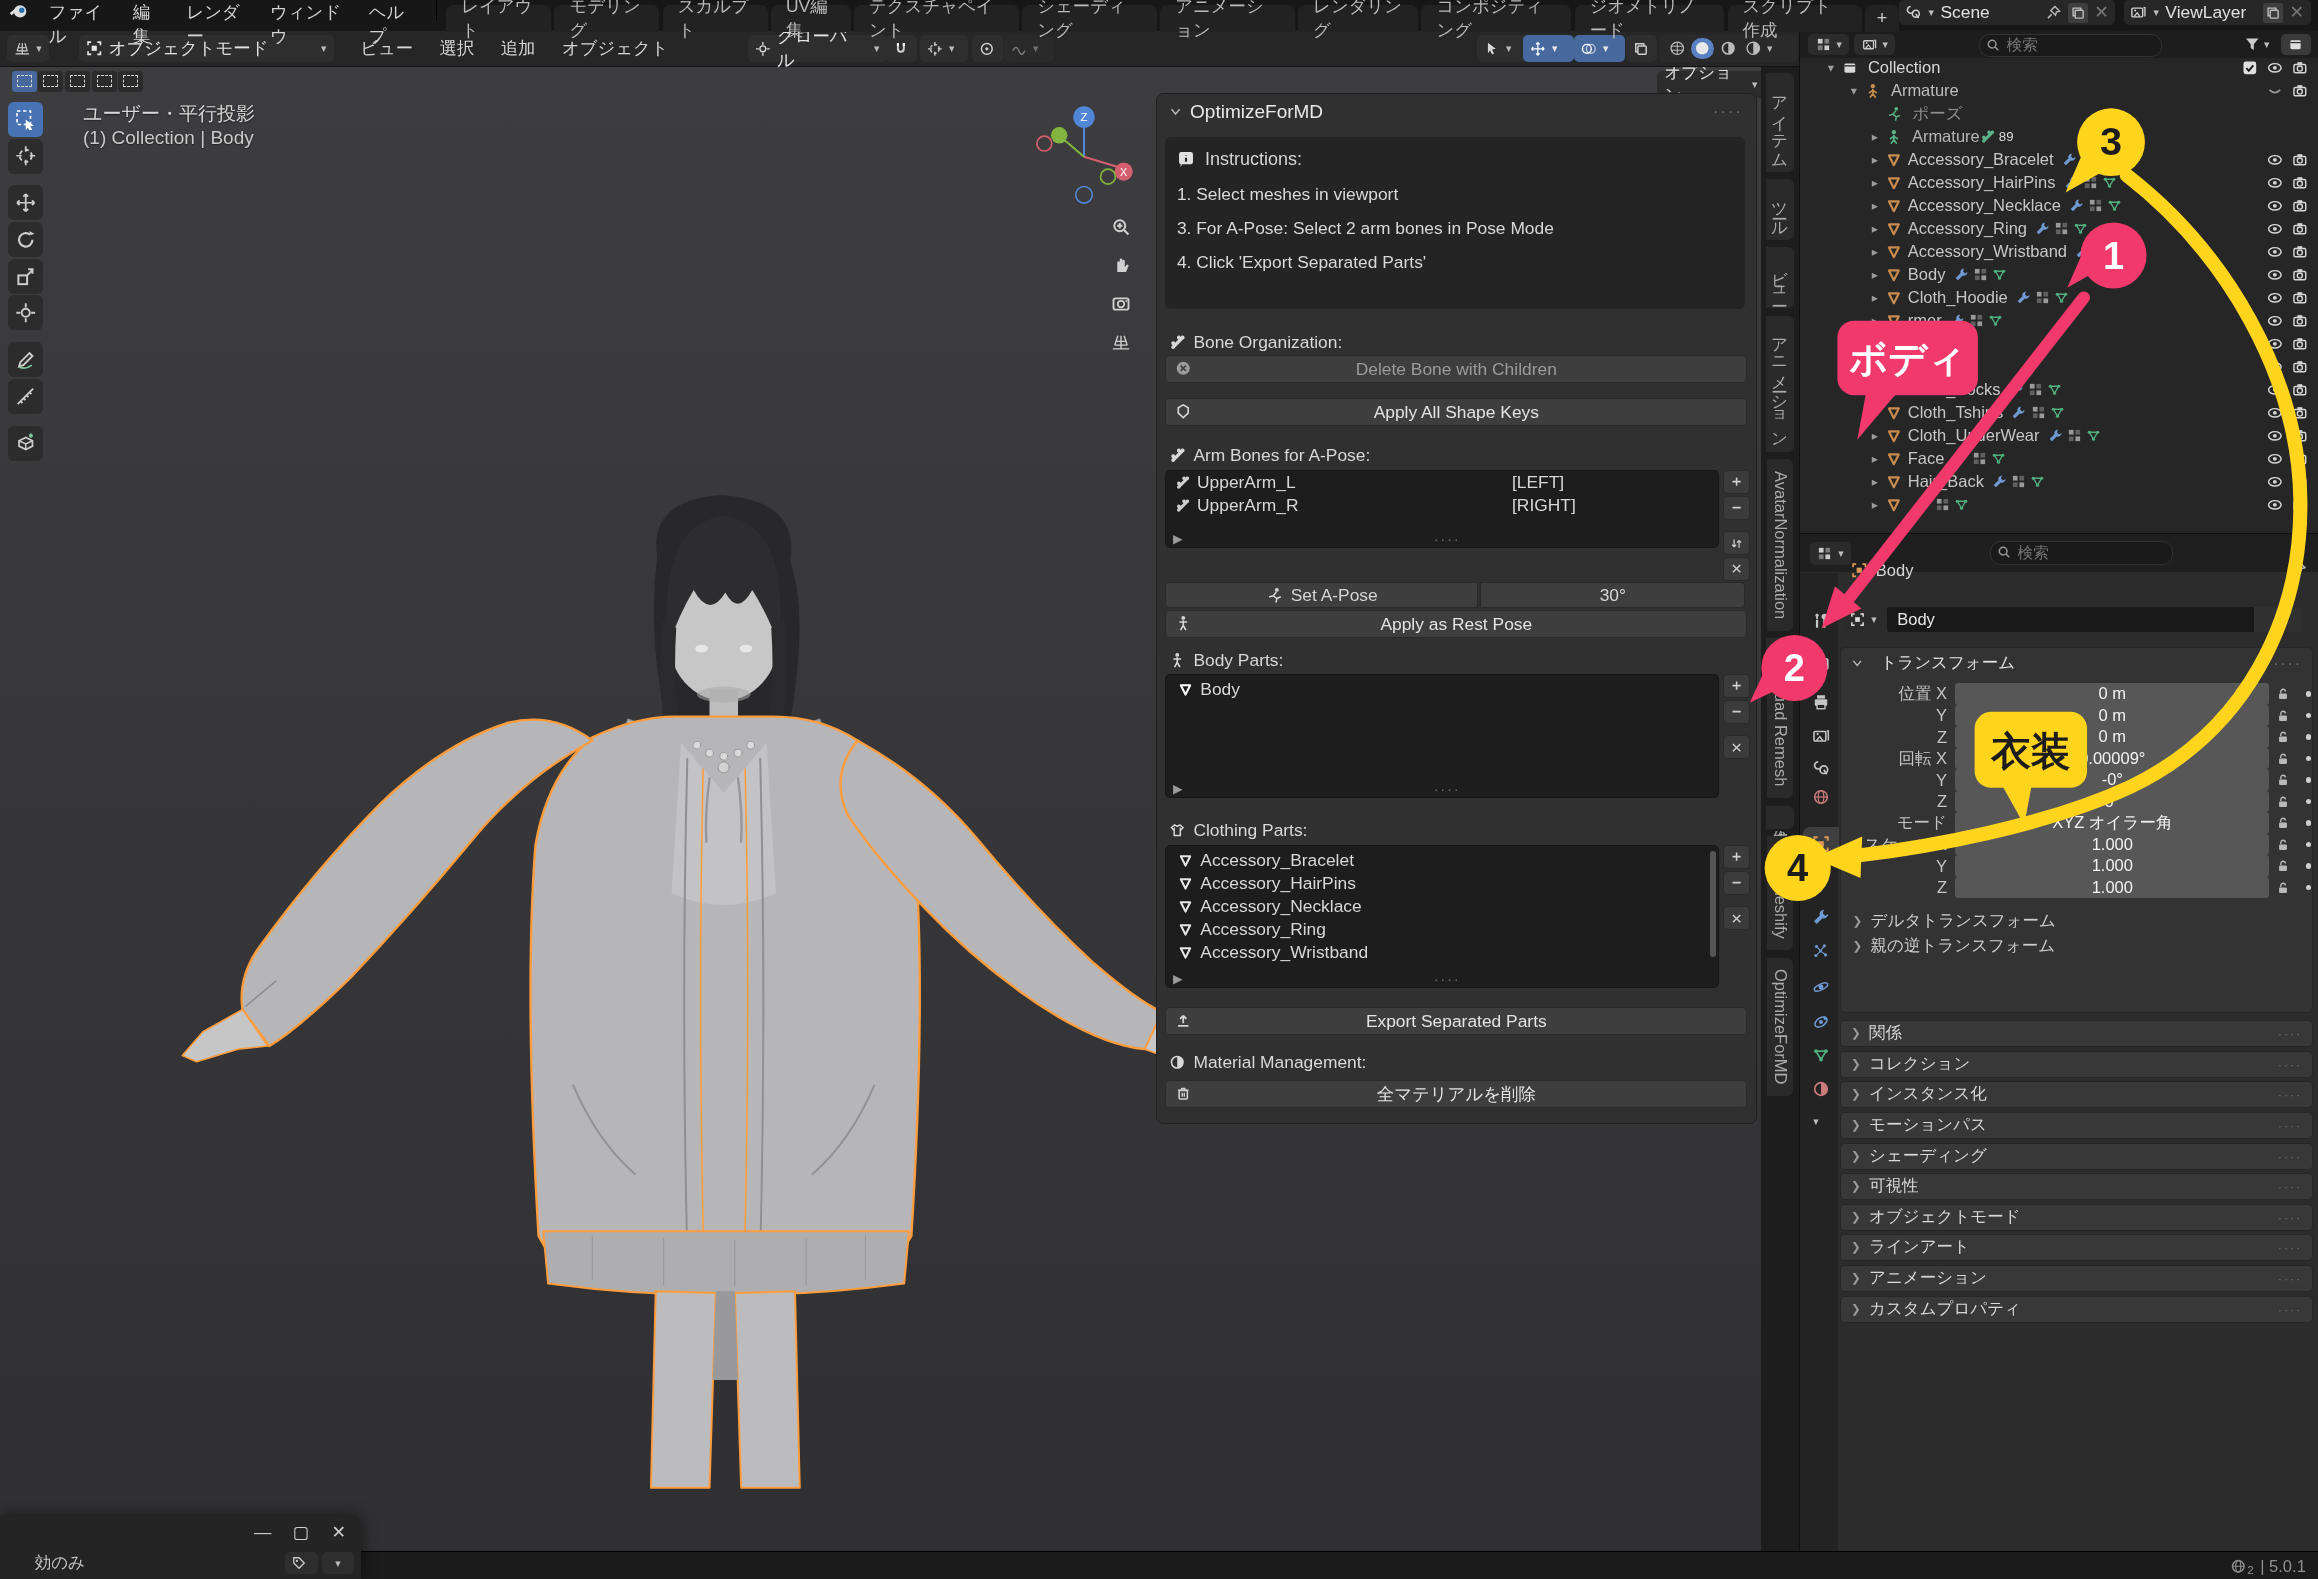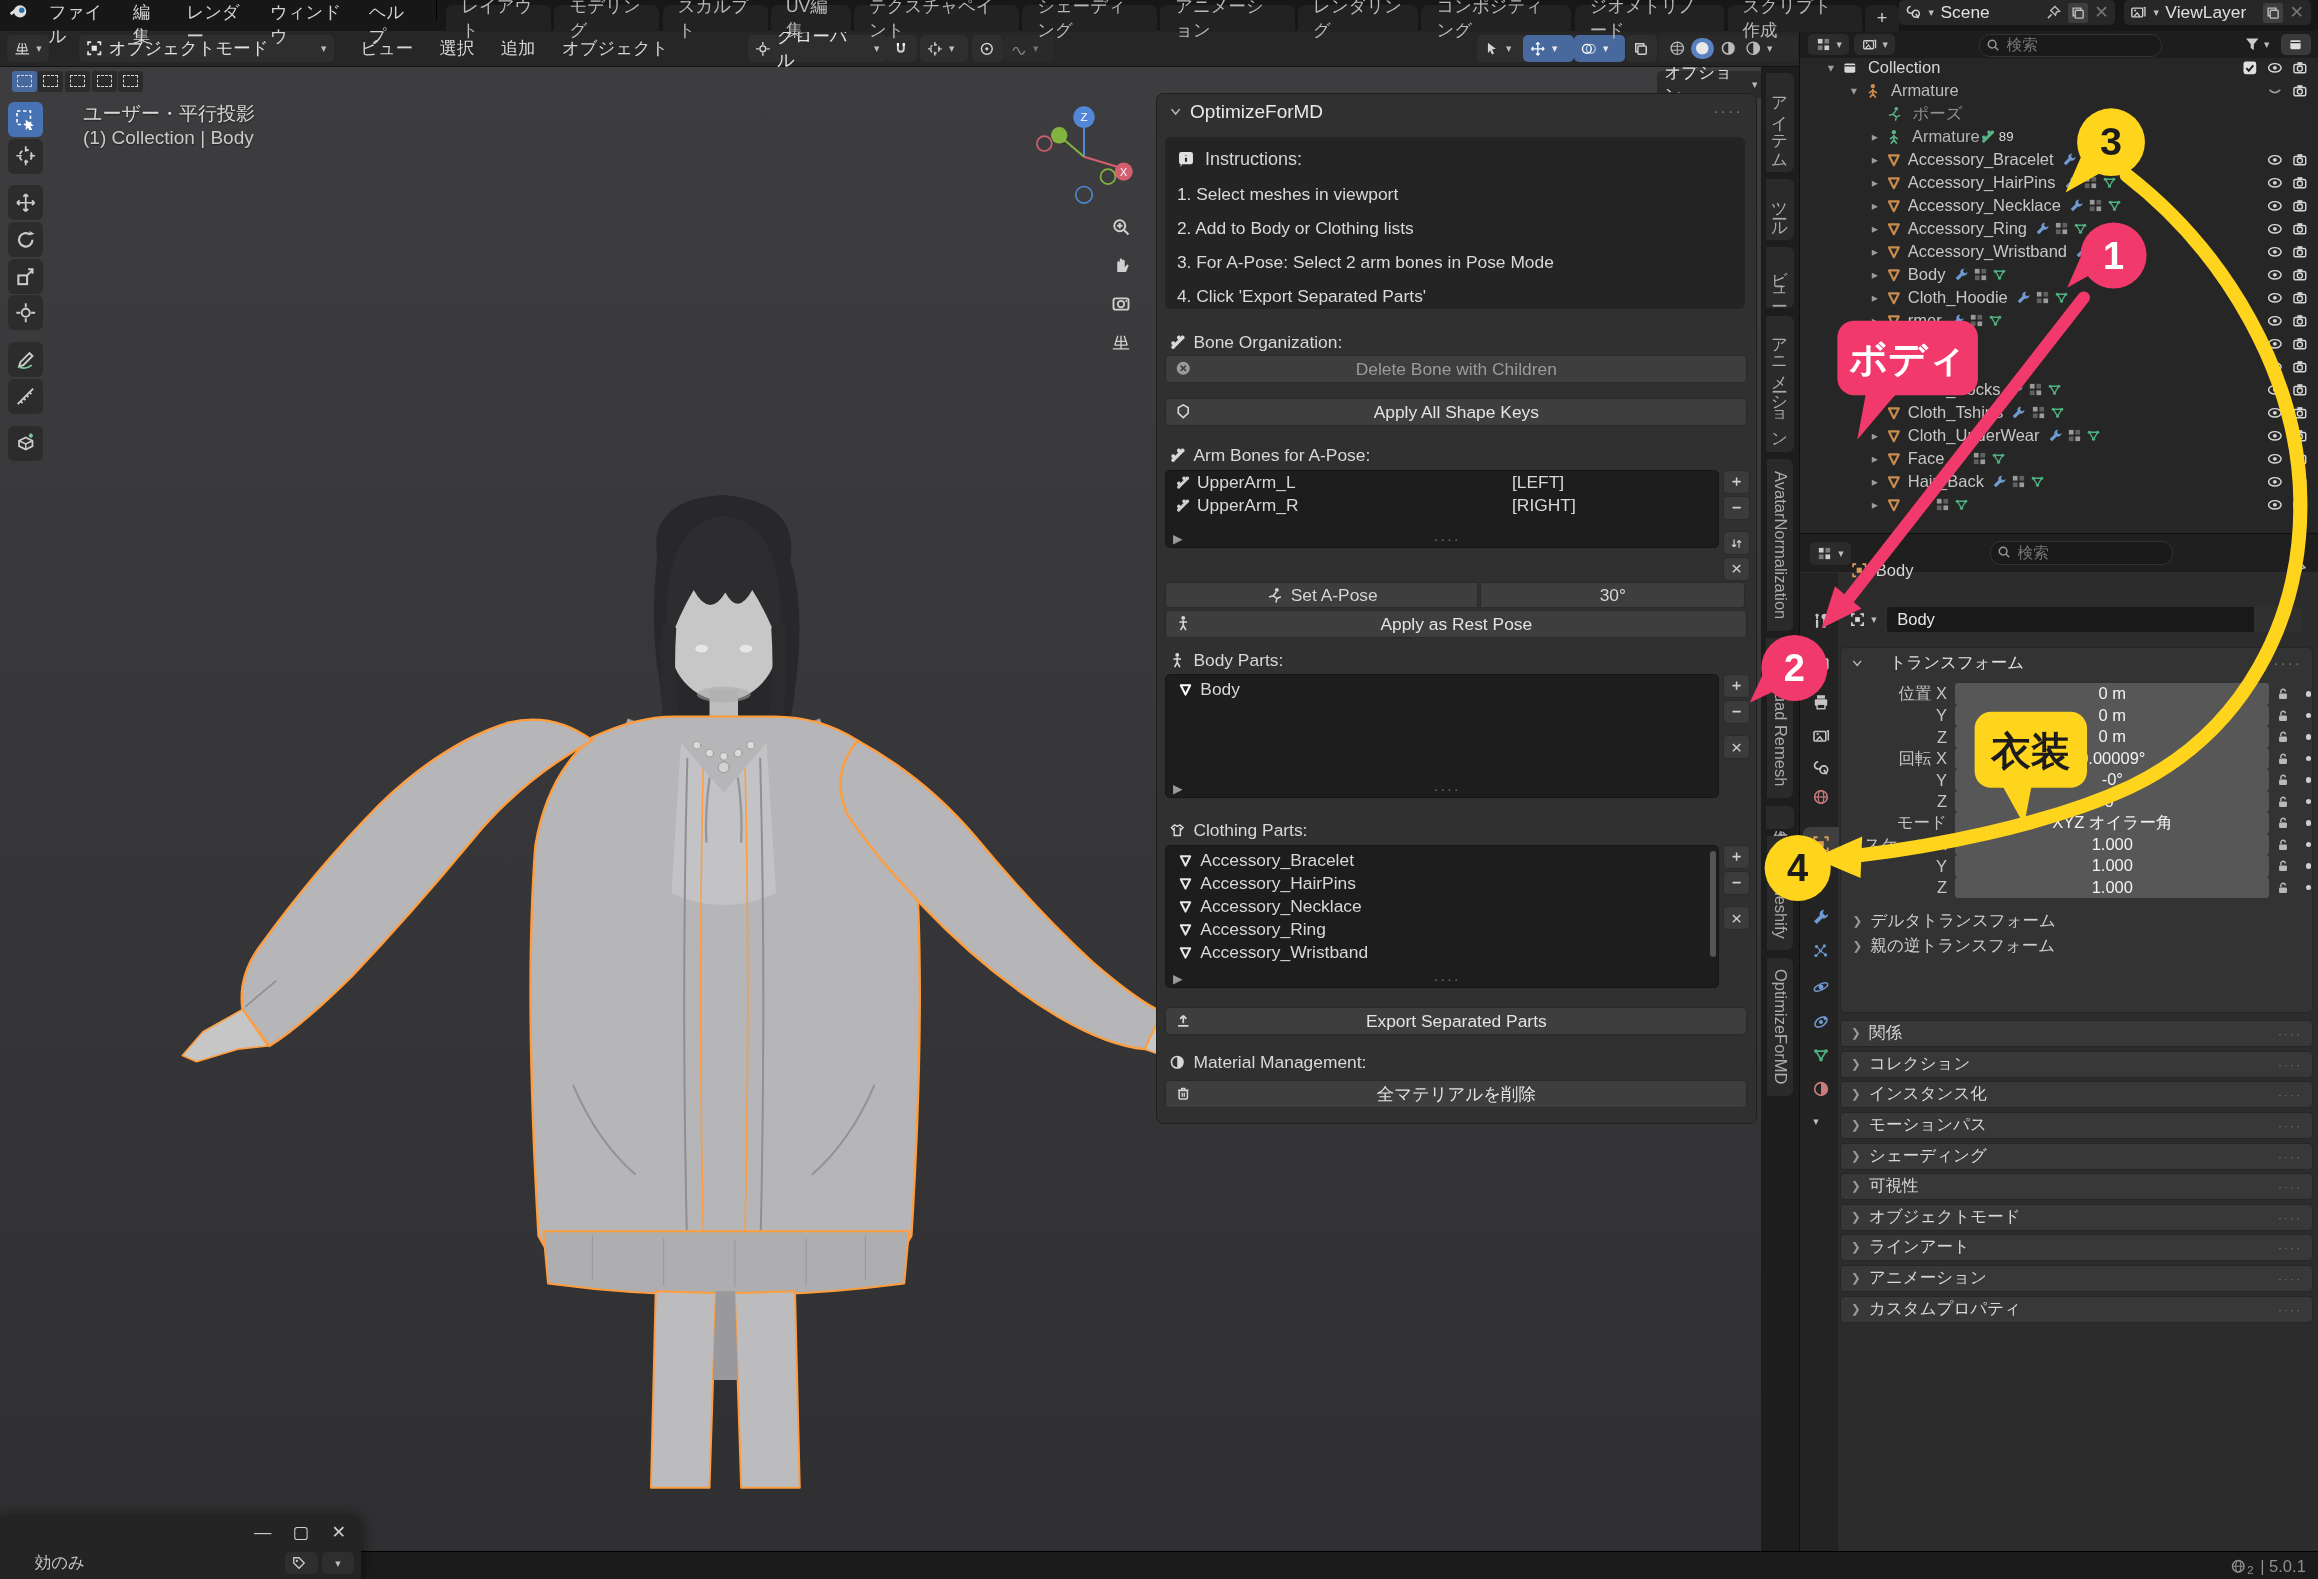--- a/index.html
+++ b/index.html
@@ -680,9 +680,6 @@
           <span>1. Select meshes in viewport</span>
         </div>
         <div style="height:34px;display:flex;align-items:center;font-size:17.4px;color:#d9d9d9">
-          <span>2. Add to Body or Clothing lists</span>
-        </div>
-        <div style="height:34px;display:flex;align-items:center;font-size:17.4px;color:#d9d9d9">
           <span>3. For A-Pose: Select 2 arm bones in Pose Mode</span>
         </div>
         <div style="height:34px;display:flex;align-items:center;font-size:17.4px;color:#d9d9d9">

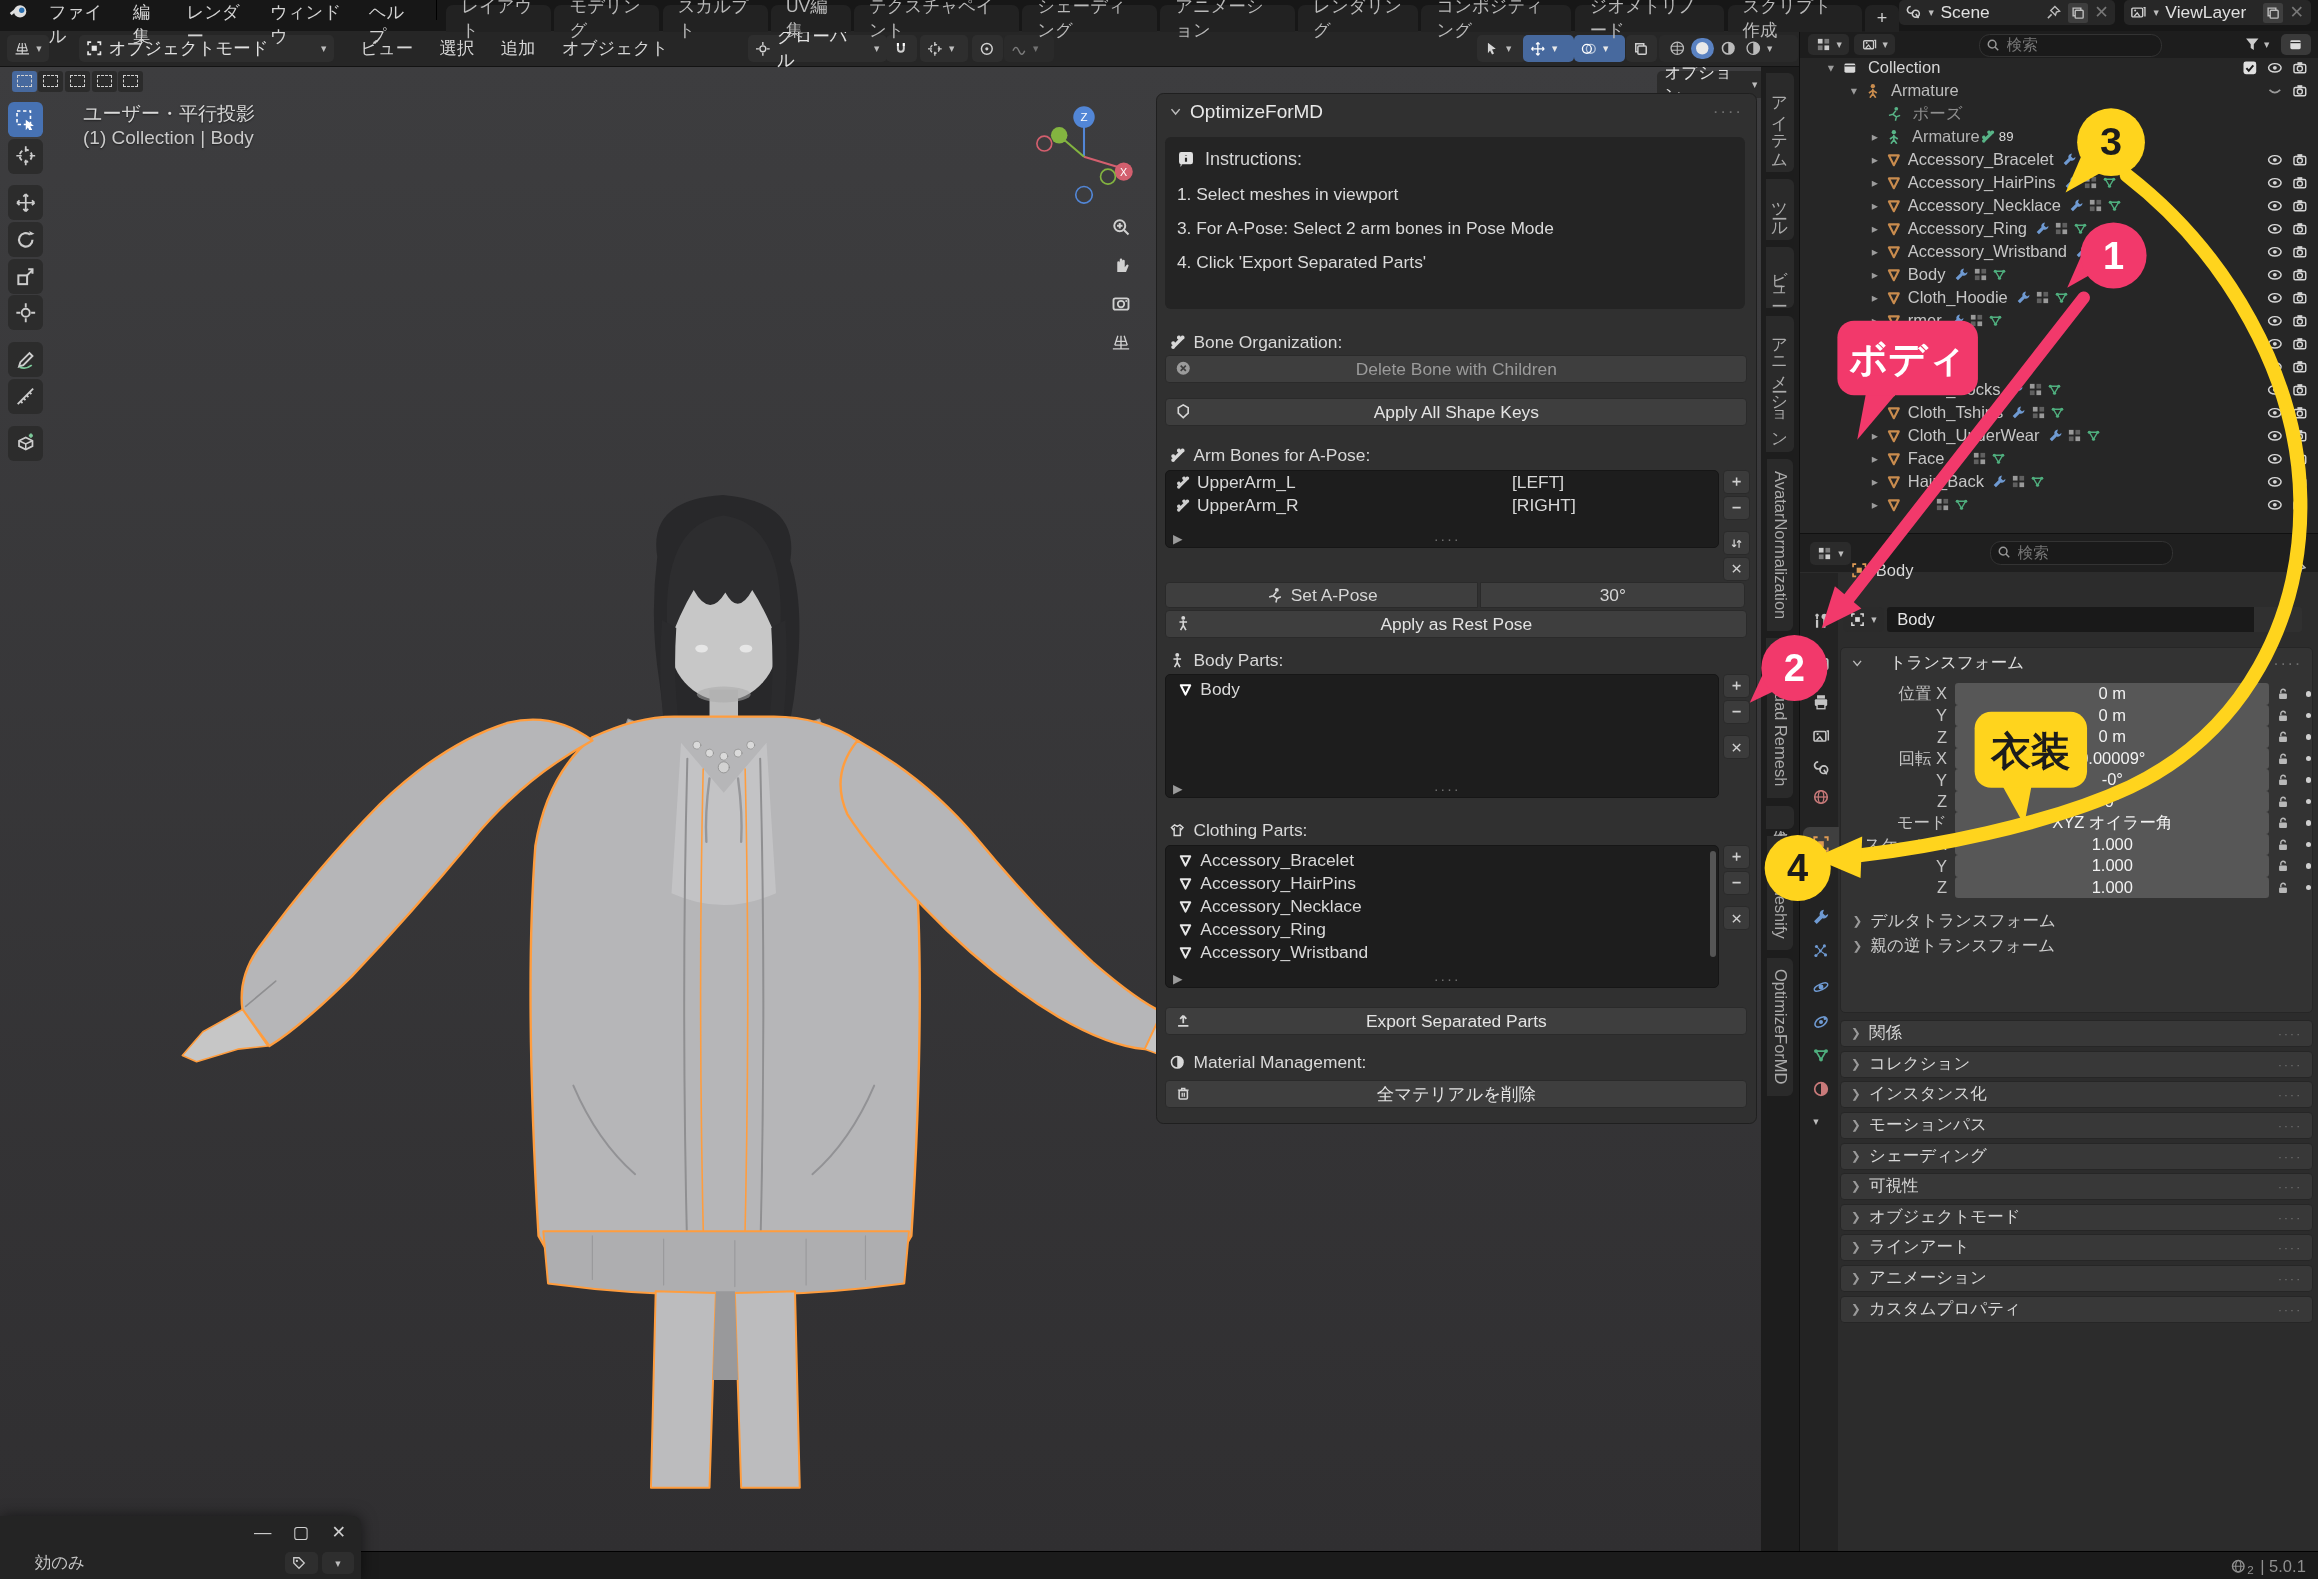--- a/index.html
+++ b/index.html
@@ -1521,7 +1521,7 @@
   </div>
 
   <div class="a" style="left:40px;top:113px;width:473px;height:366px;background:#333;border:0.8px solid #262626;border-radius:5px;box-sizing:border-box;">
-    <div class="flex" style="height:30px;padding:0 10px;gap:26px;">
+    <div class="flex" style="height:30px;padding:0 10px;gap:17px;">
       <svg class="ic" width="12.4" height="12.4" viewBox="0 0 16 16" color="#bbb">
           <use href="#s-chevd"></use>
         </svg>

